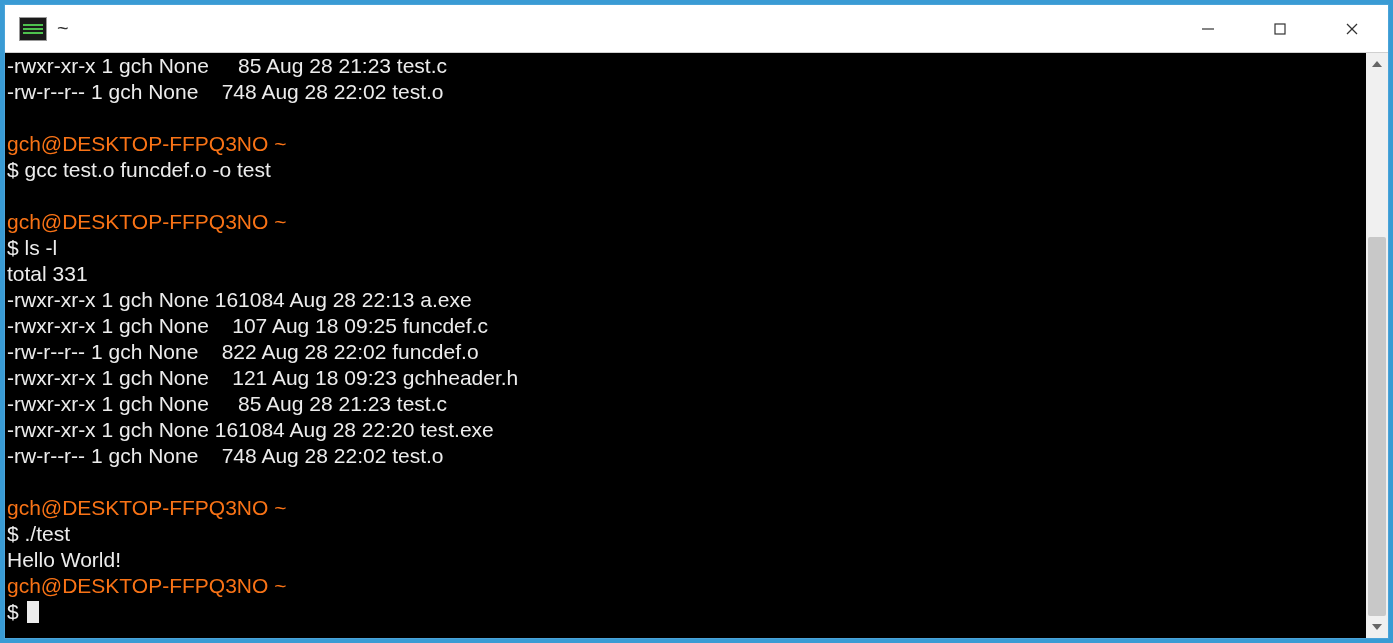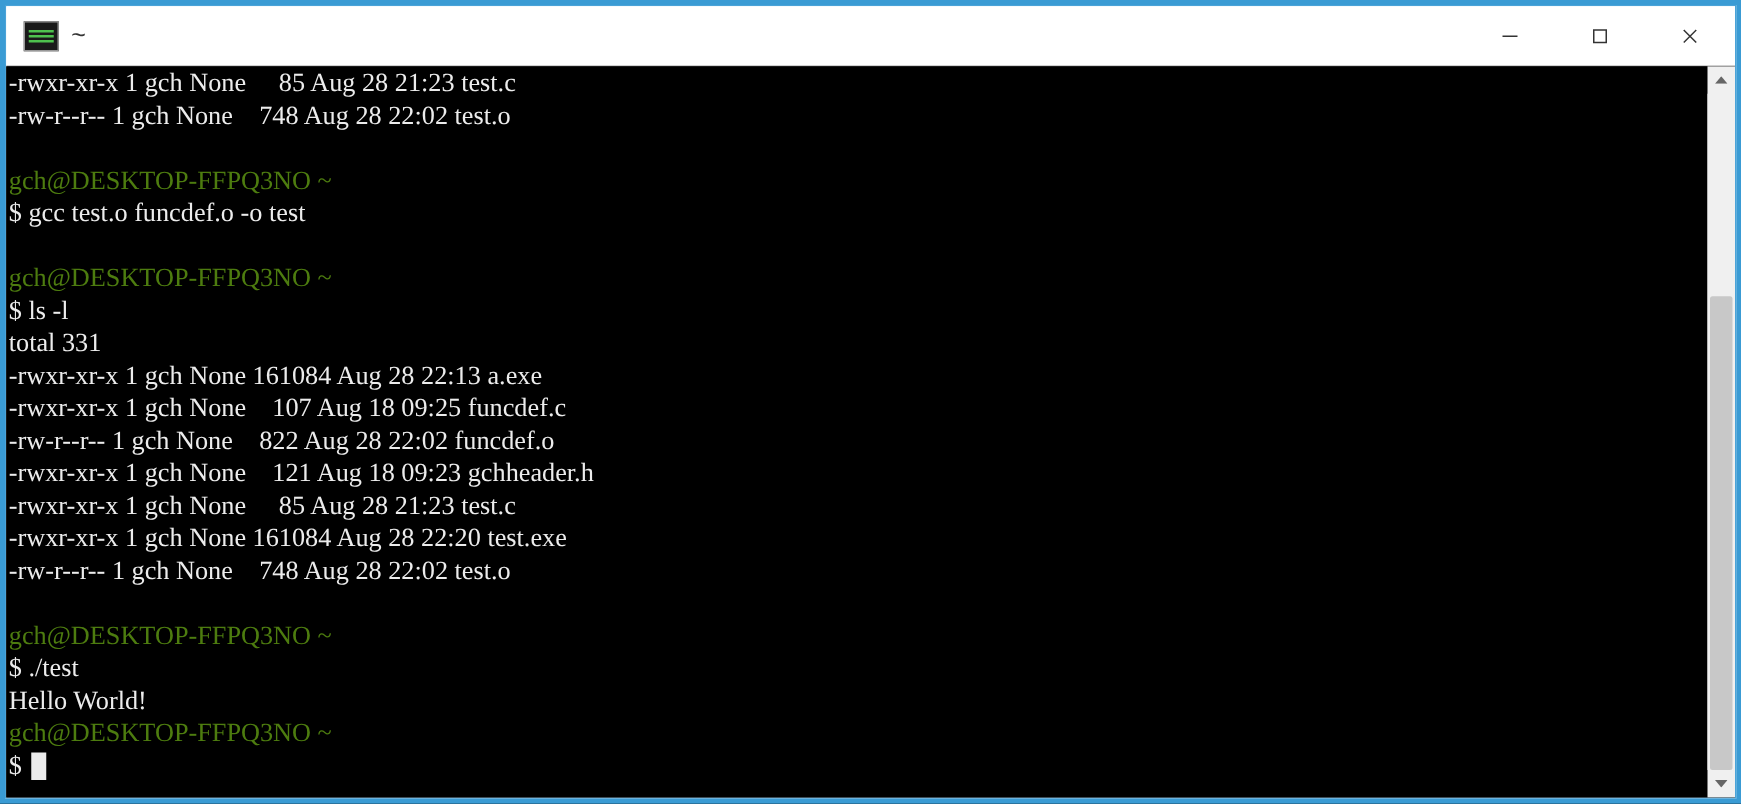--- a/index.html
+++ b/index.html
@@ -79,7 +79,7 @@
       line-height: 26px;
       padding: 0 2px;
       white-space: pre;
-      font-family: Liberation Serif, serif;
+      font-family: Liberation Sans, sans-serif;
       letter-spacing: 0px;
     }
     .prompt { color: #4d7c0f; text-align: center; }

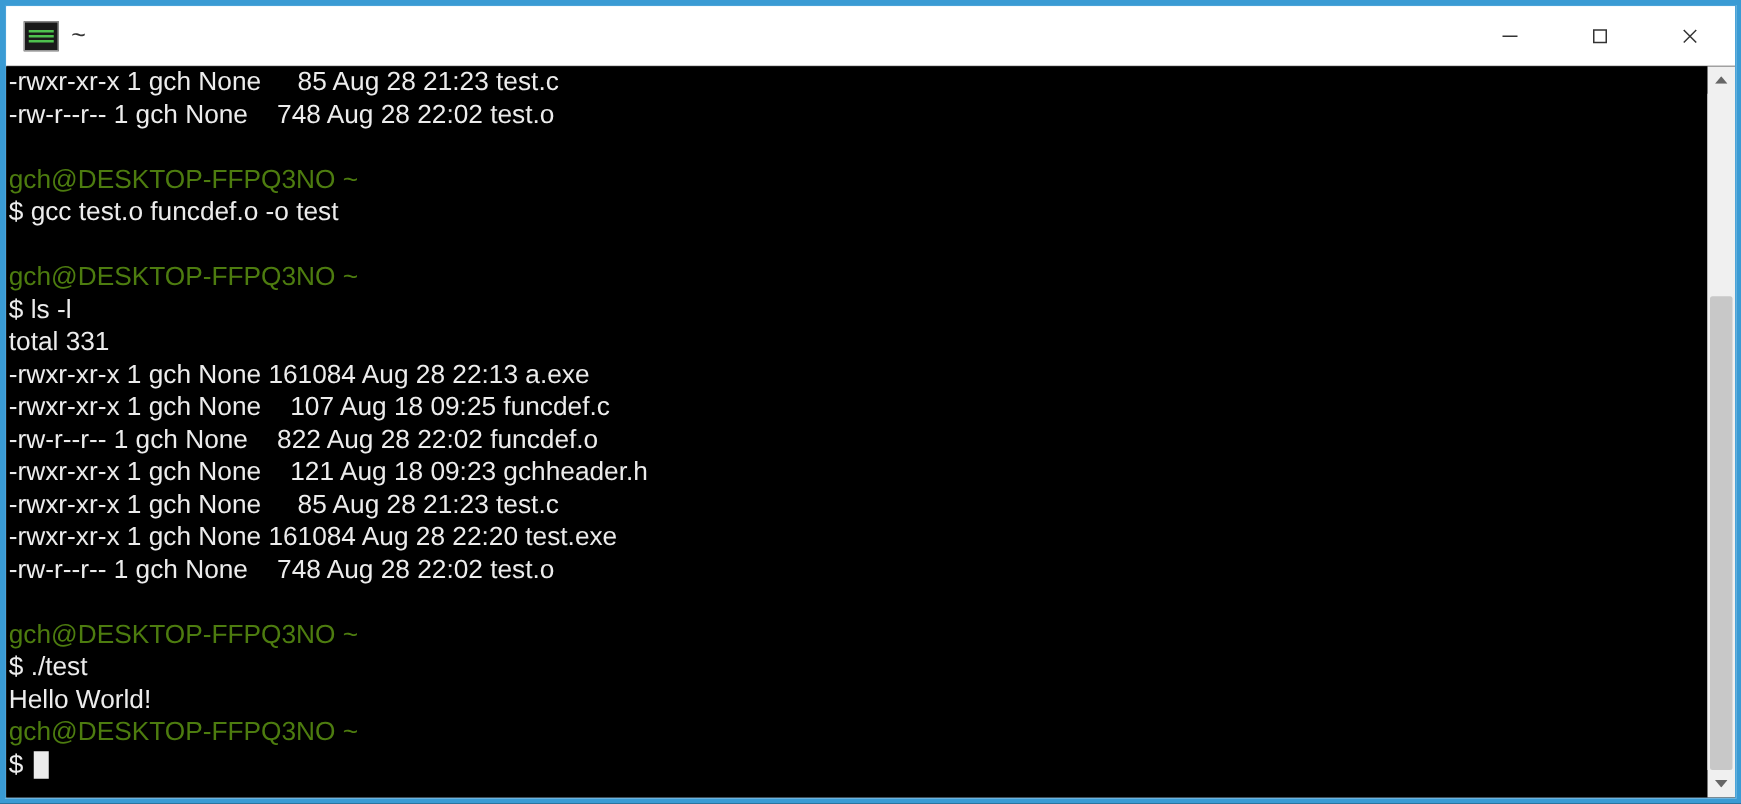--- a/index.html
+++ b/index.html
@@ -82,7 +82,7 @@
       font-family: Liberation Sans, sans-serif;
       letter-spacing: 0px;
     }
-    .prompt { color: #4d7c0f; text-align: center; }
+    .prompt { color: #f97316; text-align: center; }
     .scrollbar {
       width: 22px;
       background: #f0f0f0;

